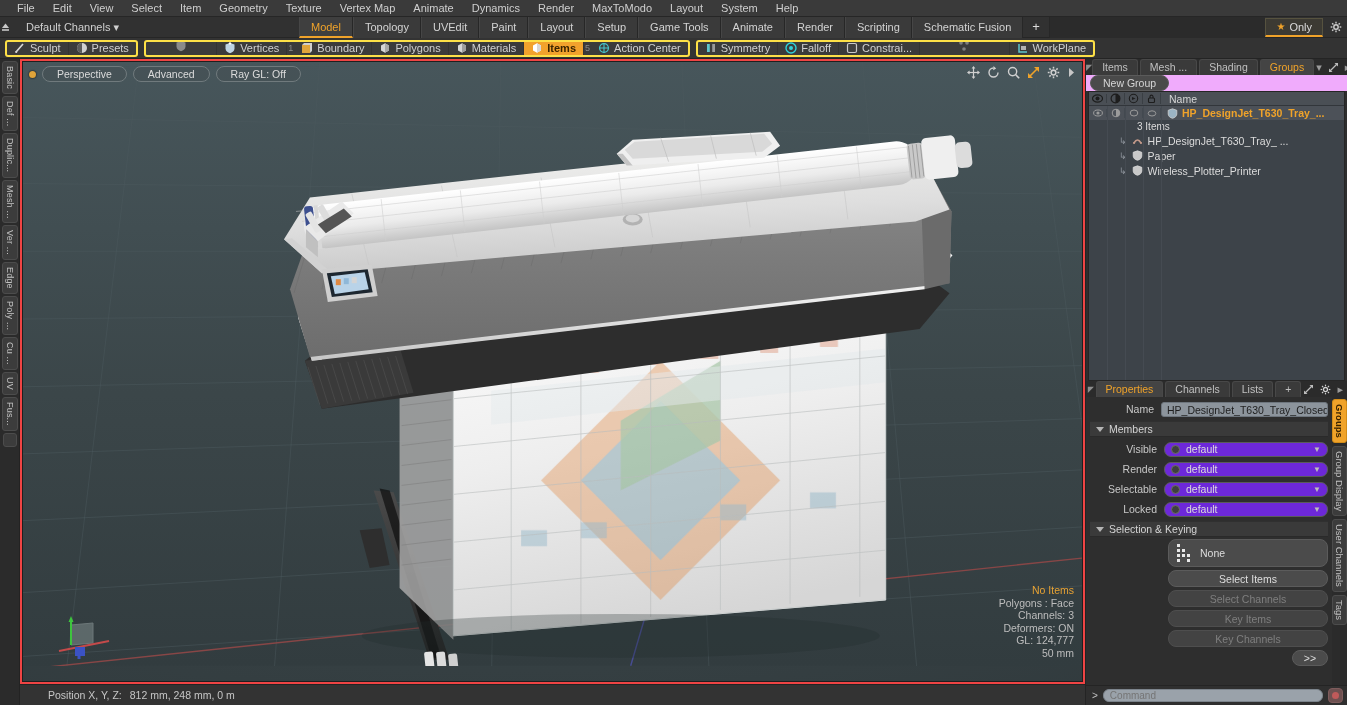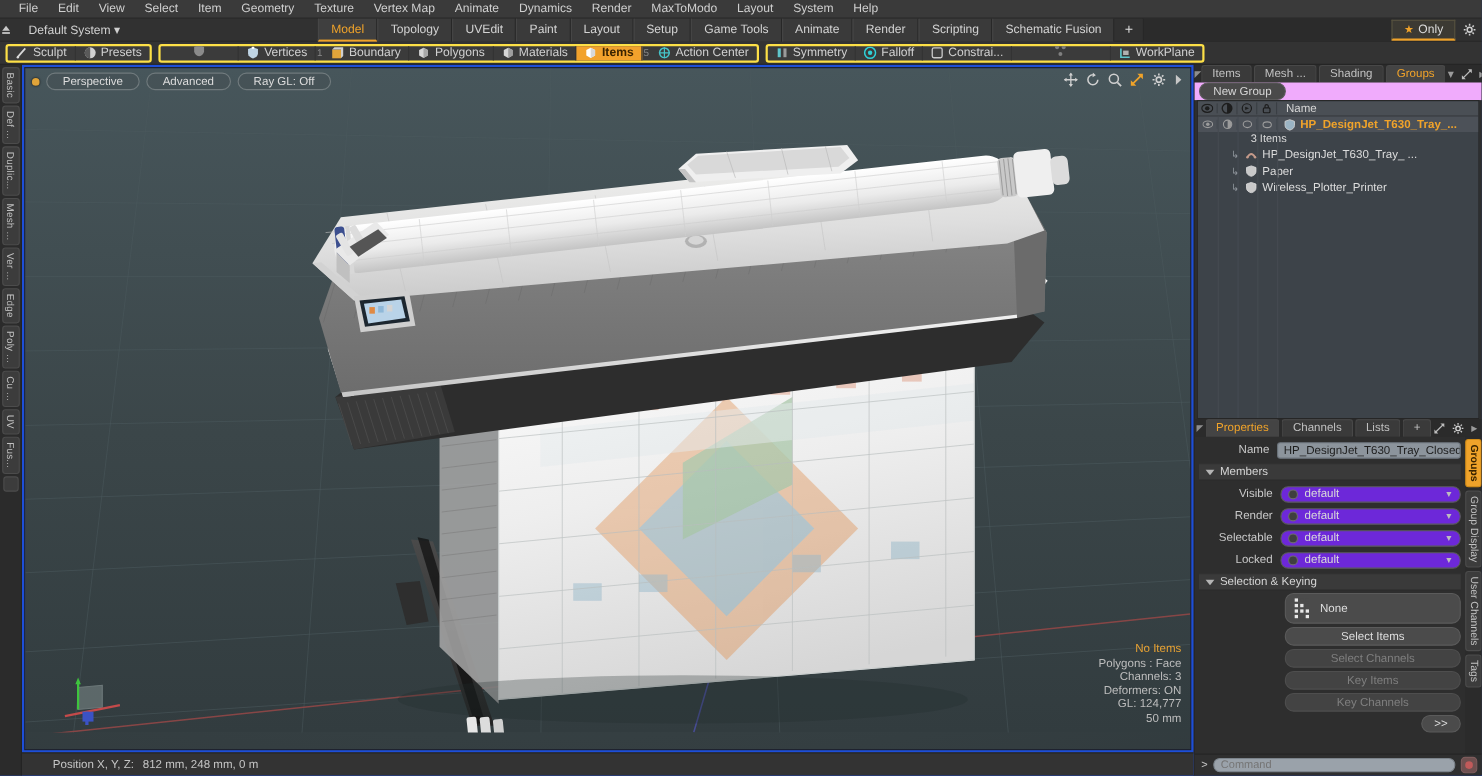--- a/index.html
+++ b/index.html
@@ -191,7 +191,7 @@
           <rect x="2" y="7.2" width="7" height="1.6" fill="#c8c8c8"></rect>
         </svg>
     </div>
-    <div class="deflayout">Default System ▾</div>
+    <div class="deflayout">Default Channels ▾</div>
     <div class="tabspace"></div>
     <div class="laytabs">
       <div class="laytab active">Model</div>

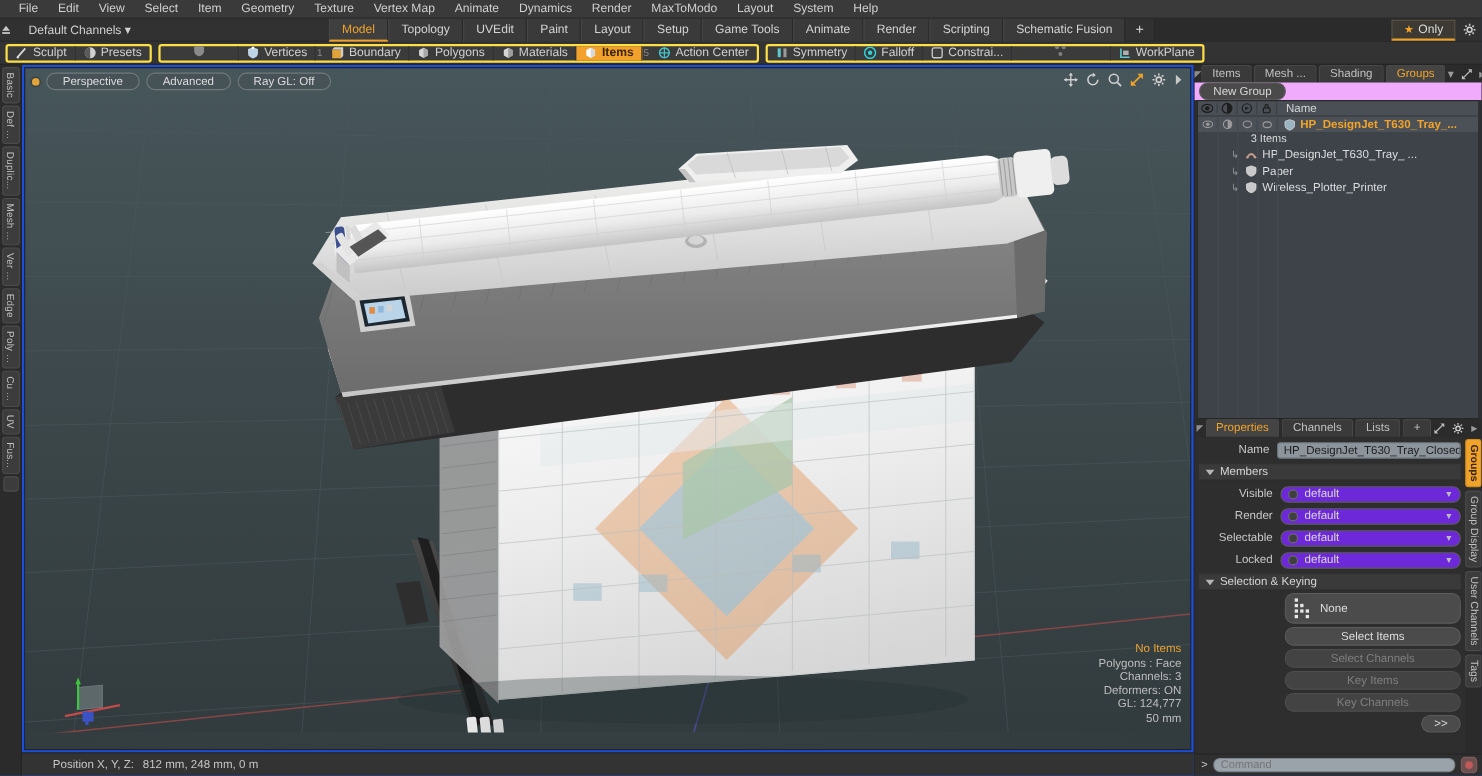--- a/index.html
+++ b/index.html
@@ -64,7 +64,7 @@
   .vtabs-left .spacer{ flex:1 1 auto; }
 
   
-  .viewwrap{ flex:1 1 auto; position:relative; min-width:0; display:flex; flex-direction:column; background:#1d4ed8;}
+  .viewwrap{ flex:1 1 auto; position:relative; min-width:0; display:flex; flex-direction:column; background:#ef4444;}
   .viewport{ position:relative; flex:1 1 auto; overflow:hidden;
              background:
                radial-gradient(ellipse 120% 90% at 45% 35%, #46555a 0%, #3a4548 45%, #2f383b 100%);

